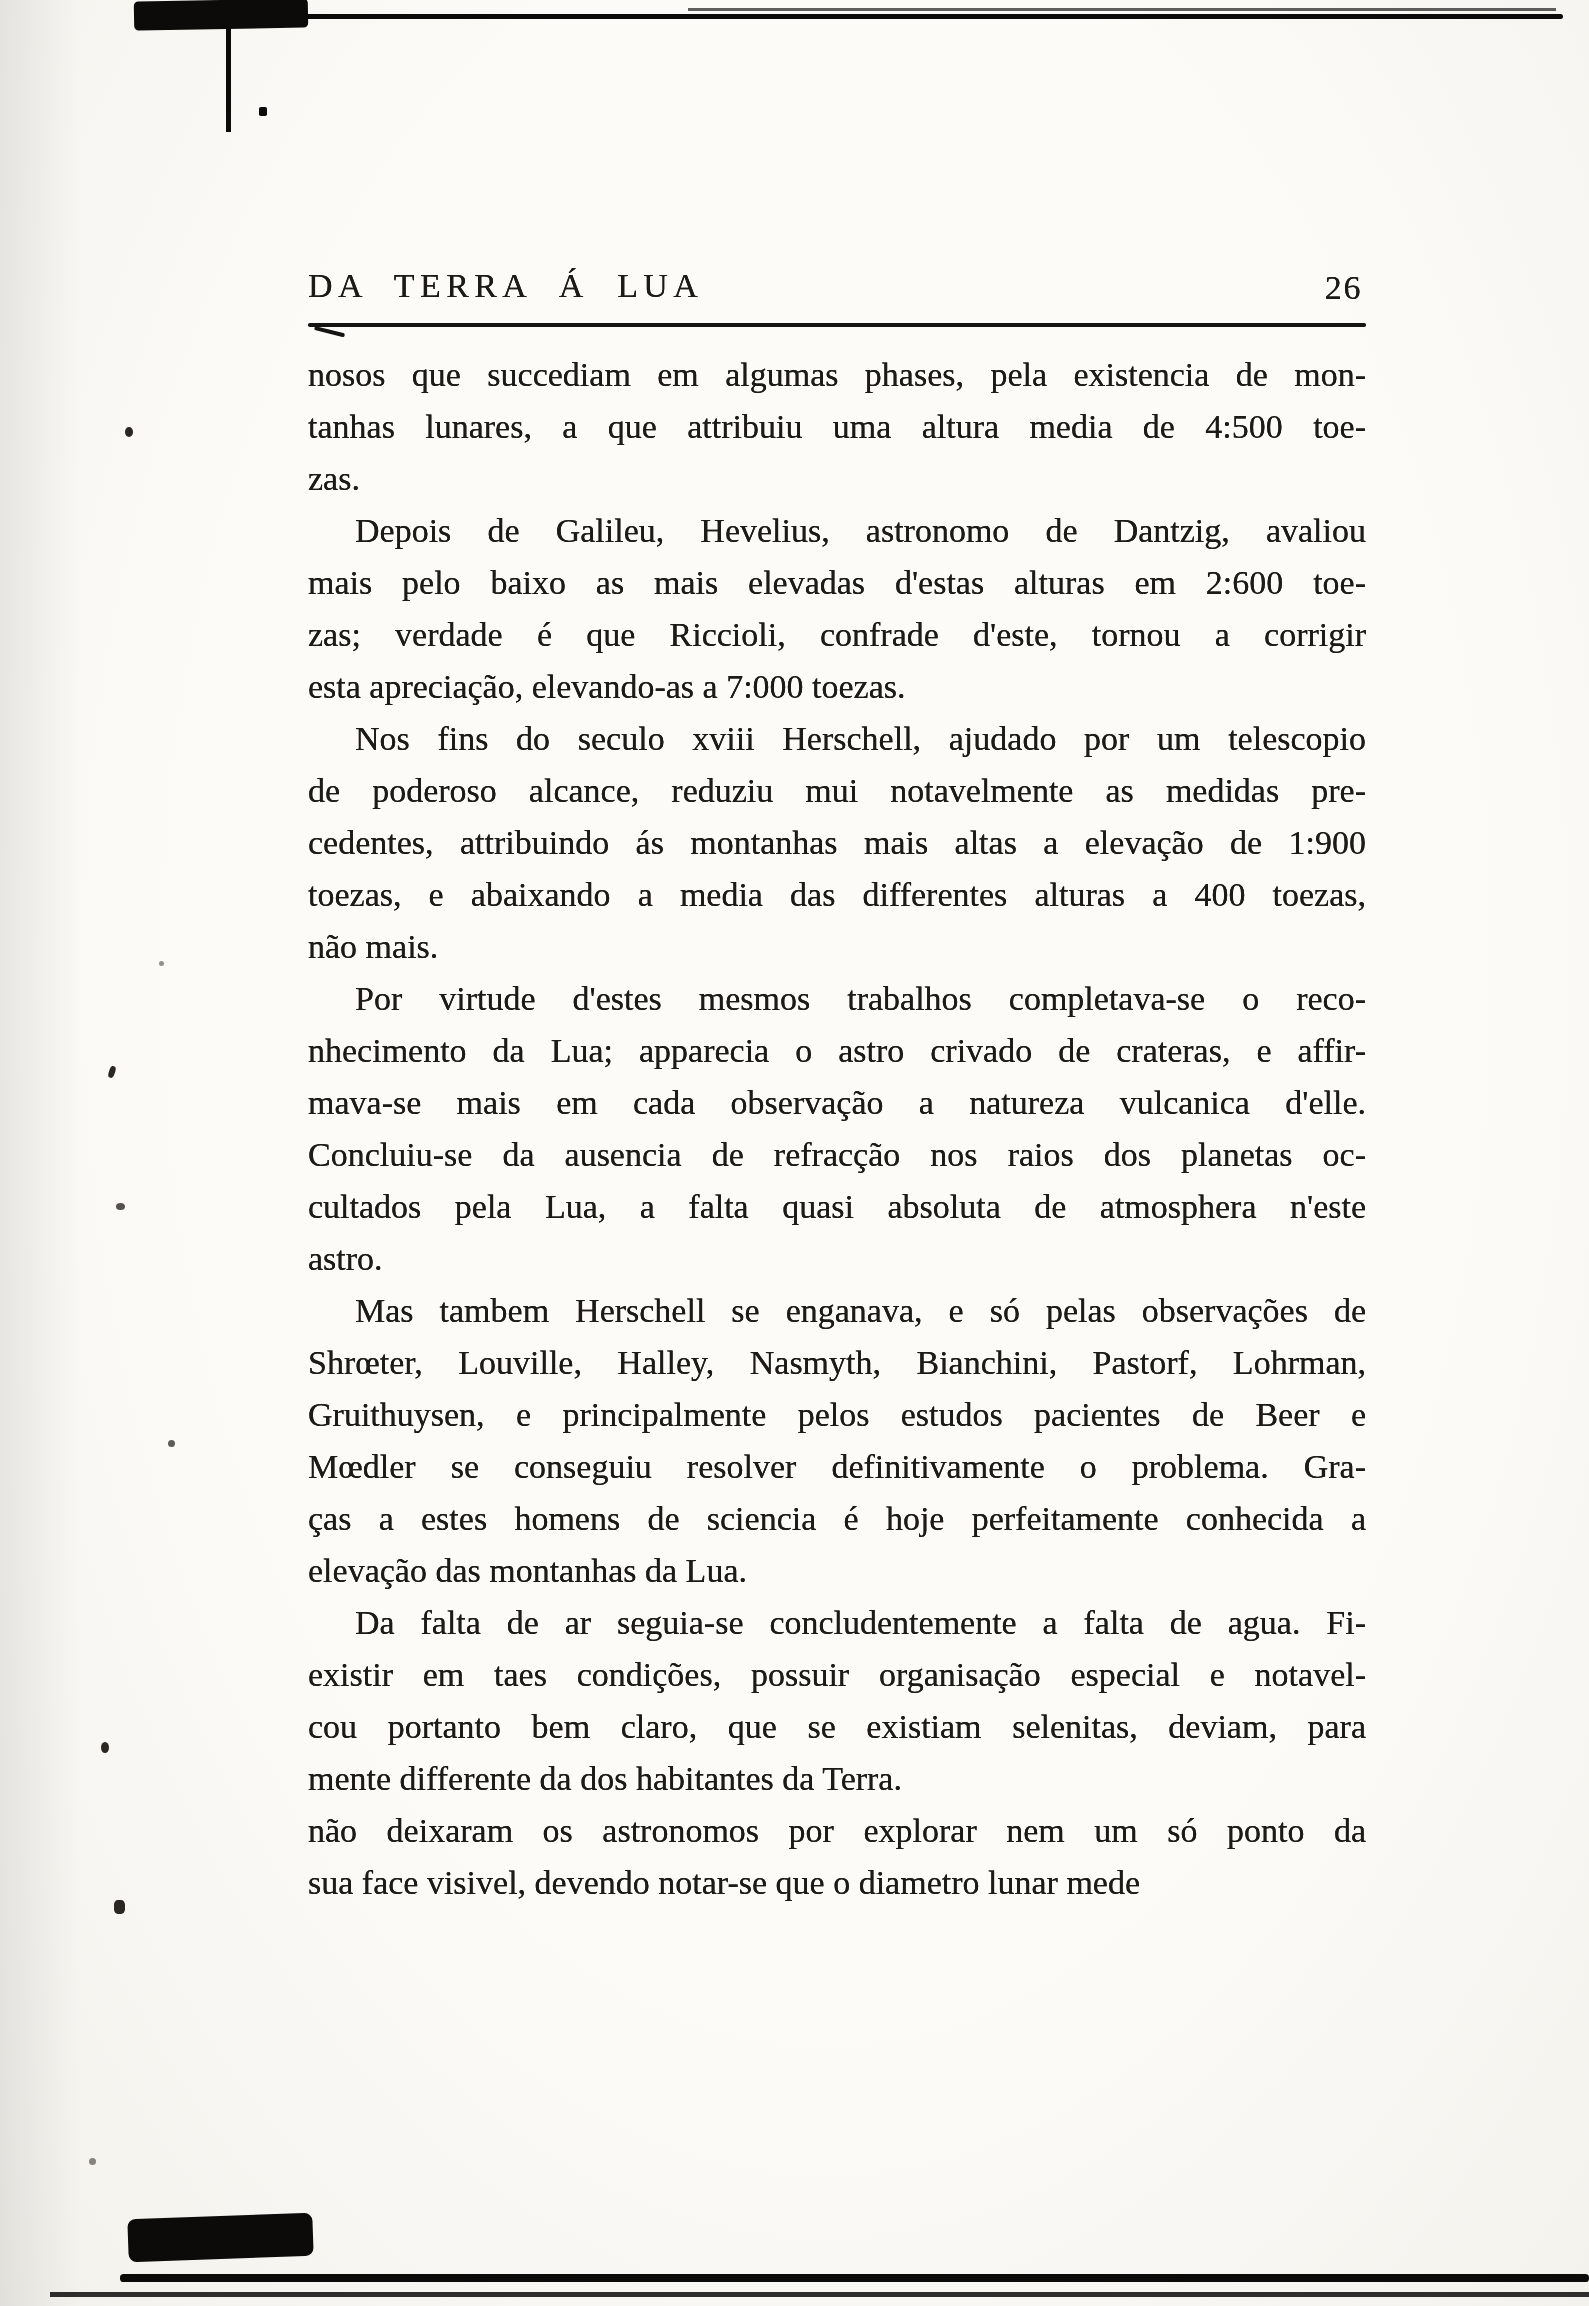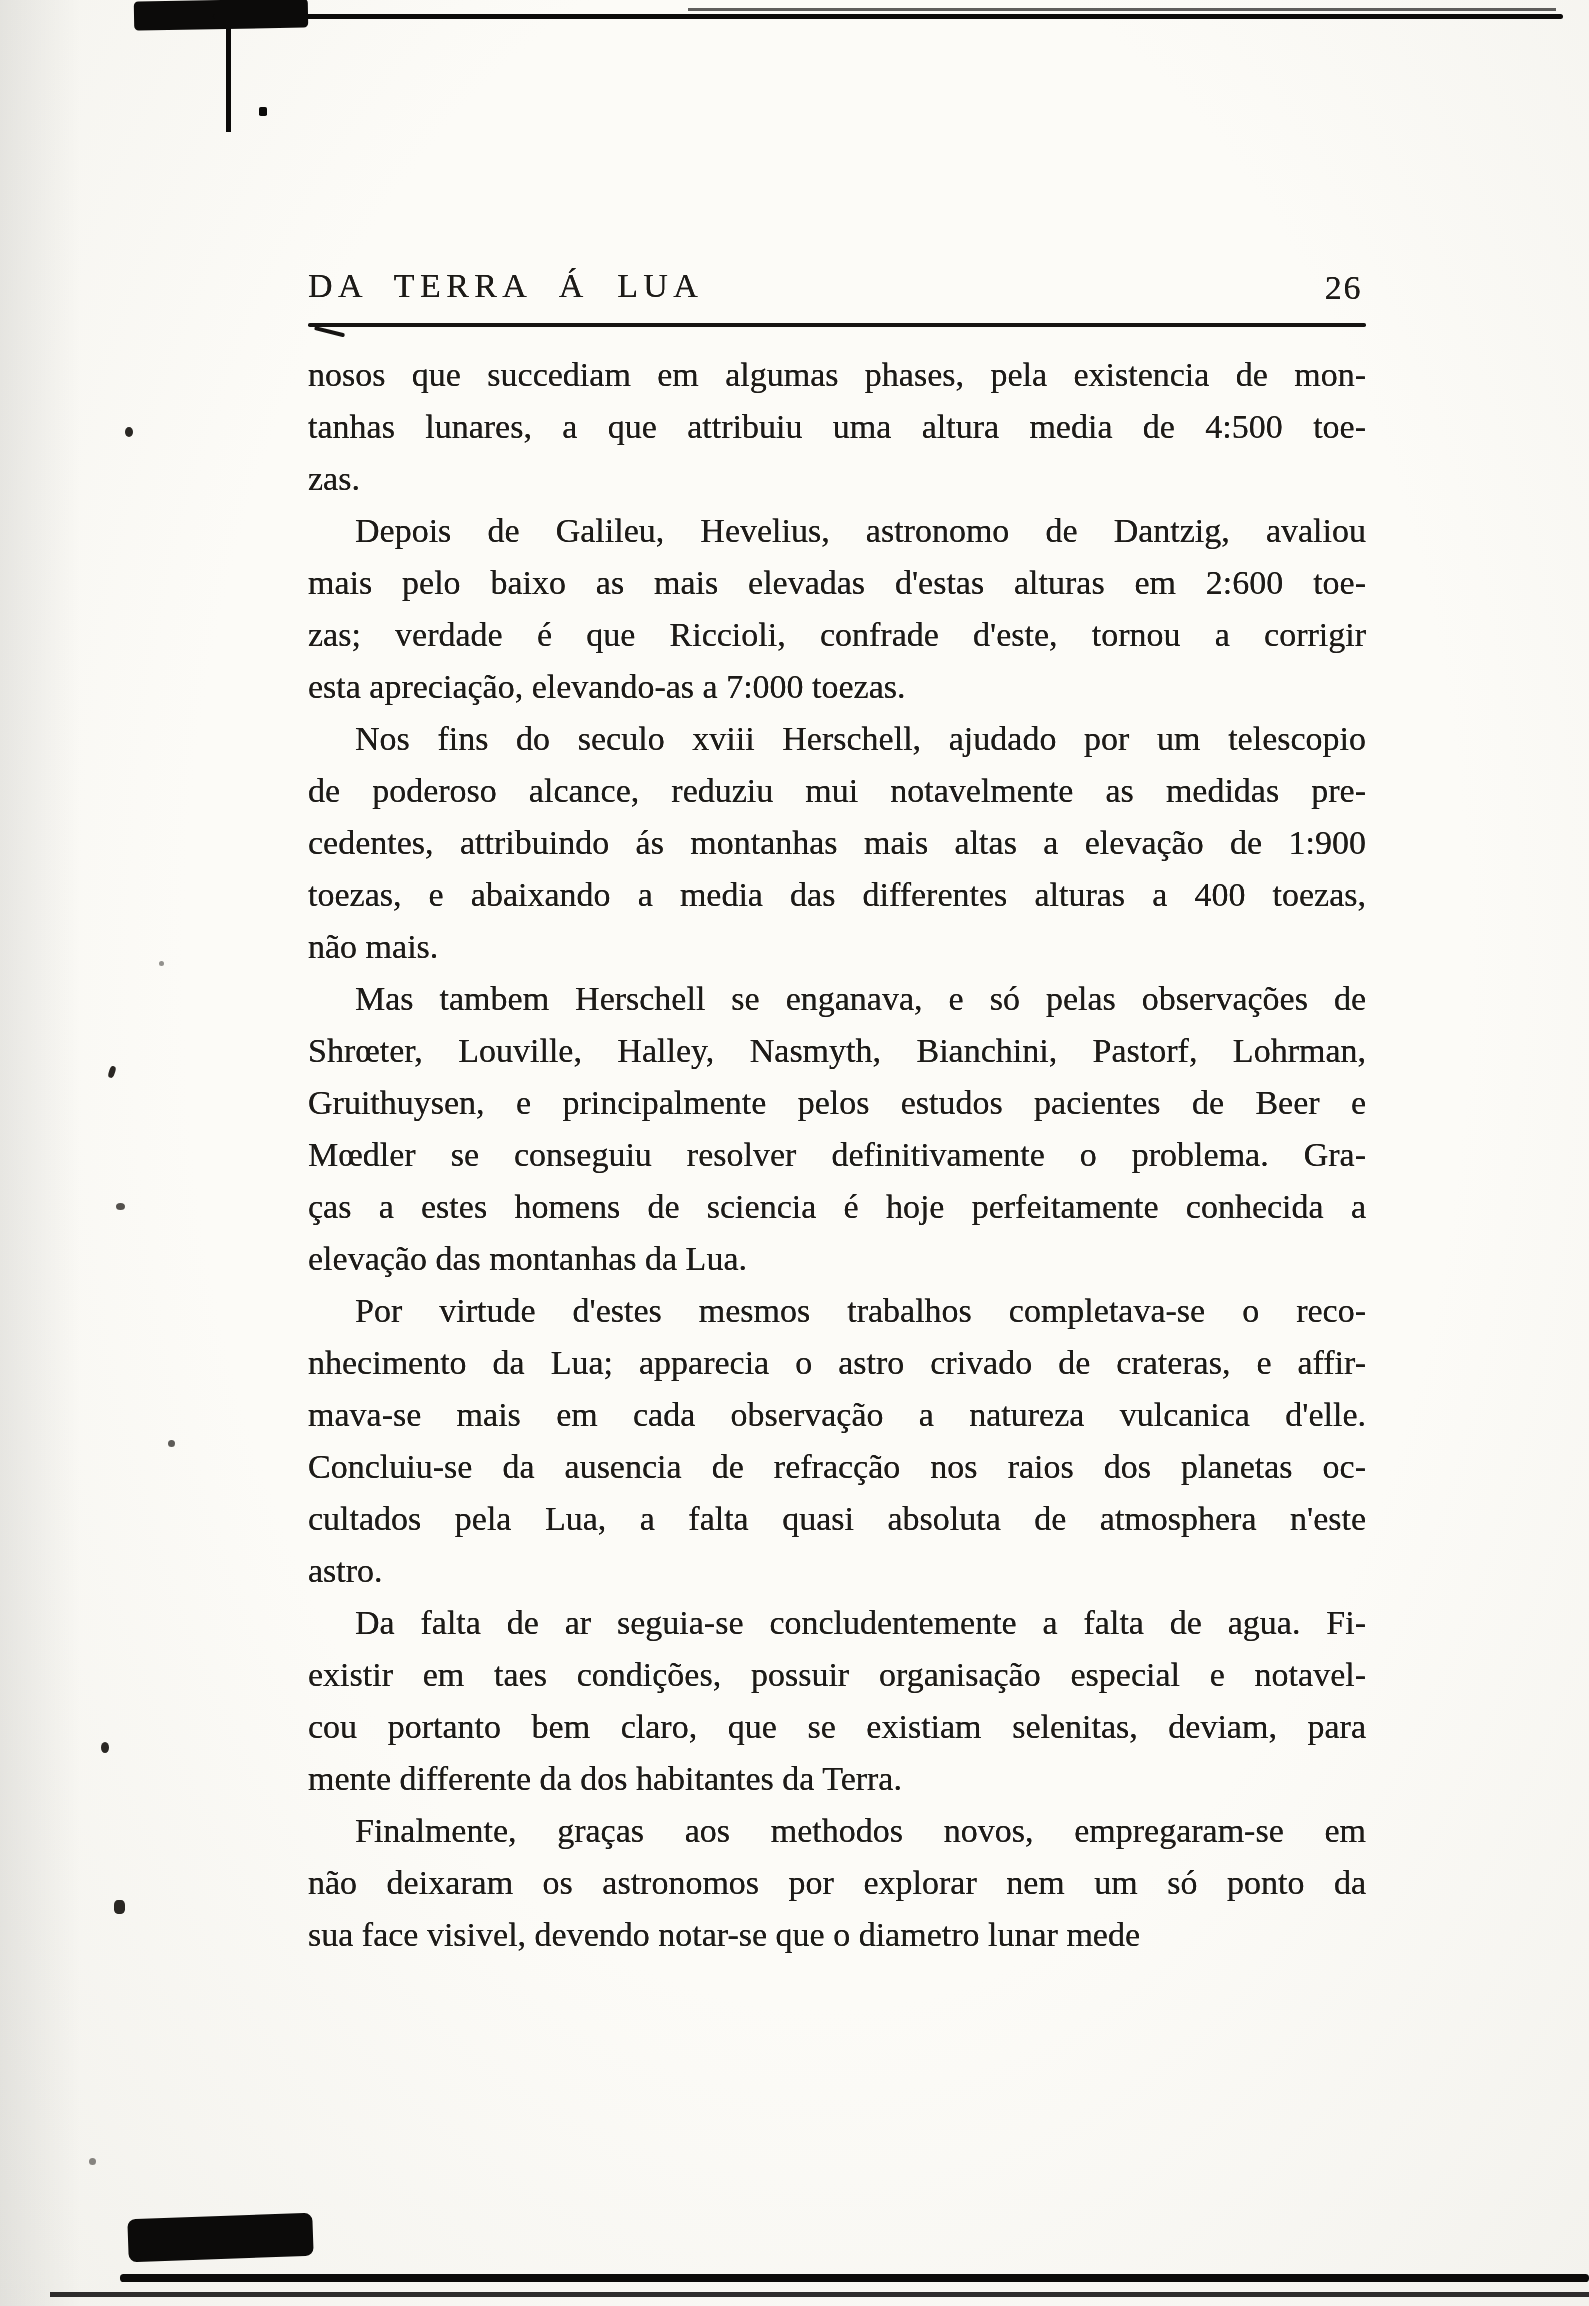--- a/index.html
+++ b/index.html
@@ -167,6 +167,14 @@
           <div class="line last">não mais.</div>
         </div>
         <div class="paragraph">
+          <div class="line first">Por virtude d'estes mesmos trabalhos completava-se o reco-</div>
+          <div class="line">nhecimento da Lua; apparecia o astro crivado de crateras, e affir-</div>
+          <div class="line">mava-se mais em cada observação a natureza vulcanica d'elle.</div>
+          <div class="line">Concluiu-se da ausencia de refracção nos raios dos planetas oc-</div>
+          <div class="line">cultados pela Lua, a falta quasi absoluta de atmosphera n'este</div>
+          <div class="line last">astro.</div>
+        </div>
+        <div class="paragraph">
           <div class="line first">Mas tambem Herschell se enganava, e só pelas observações de</div>
           <div class="line">Shrœter, Louville, Halley, Nasmyth, Bianchini, Pastorf, Lohrman,</div>
           <div class="line">Gruithuysen, e principalmente pelos estudos pacientes de Beer e</div>
@@ -175,14 +183,6 @@
           <div class="line last">elevação das montanhas da Lua.</div>
         </div>
         <div class="paragraph">
-          <div class="line first">Por virtude d'estes mesmos trabalhos completava-se o reco-</div>
-          <div class="line">nhecimento da Lua; apparecia o astro crivado de crateras, e affir-</div>
-          <div class="line">mava-se mais em cada observação a natureza vulcanica d'elle.</div>
-          <div class="line">Concluiu-se da ausencia de refracção nos raios dos planetas oc-</div>
-          <div class="line">cultados pela Lua, a falta quasi absoluta de atmosphera n'este</div>
-          <div class="line last">astro.</div>
-        </div>
-        <div class="paragraph">
           <div class="line first">Da falta de ar seguia-se concludentemente a falta de agua. Fi-</div>
           <div class="line">existir em taes condições, possuir organisação especial e notavel-</div>
           <div class="line">cou portanto bem claro, que se existiam selenitas, deviam, para</div>

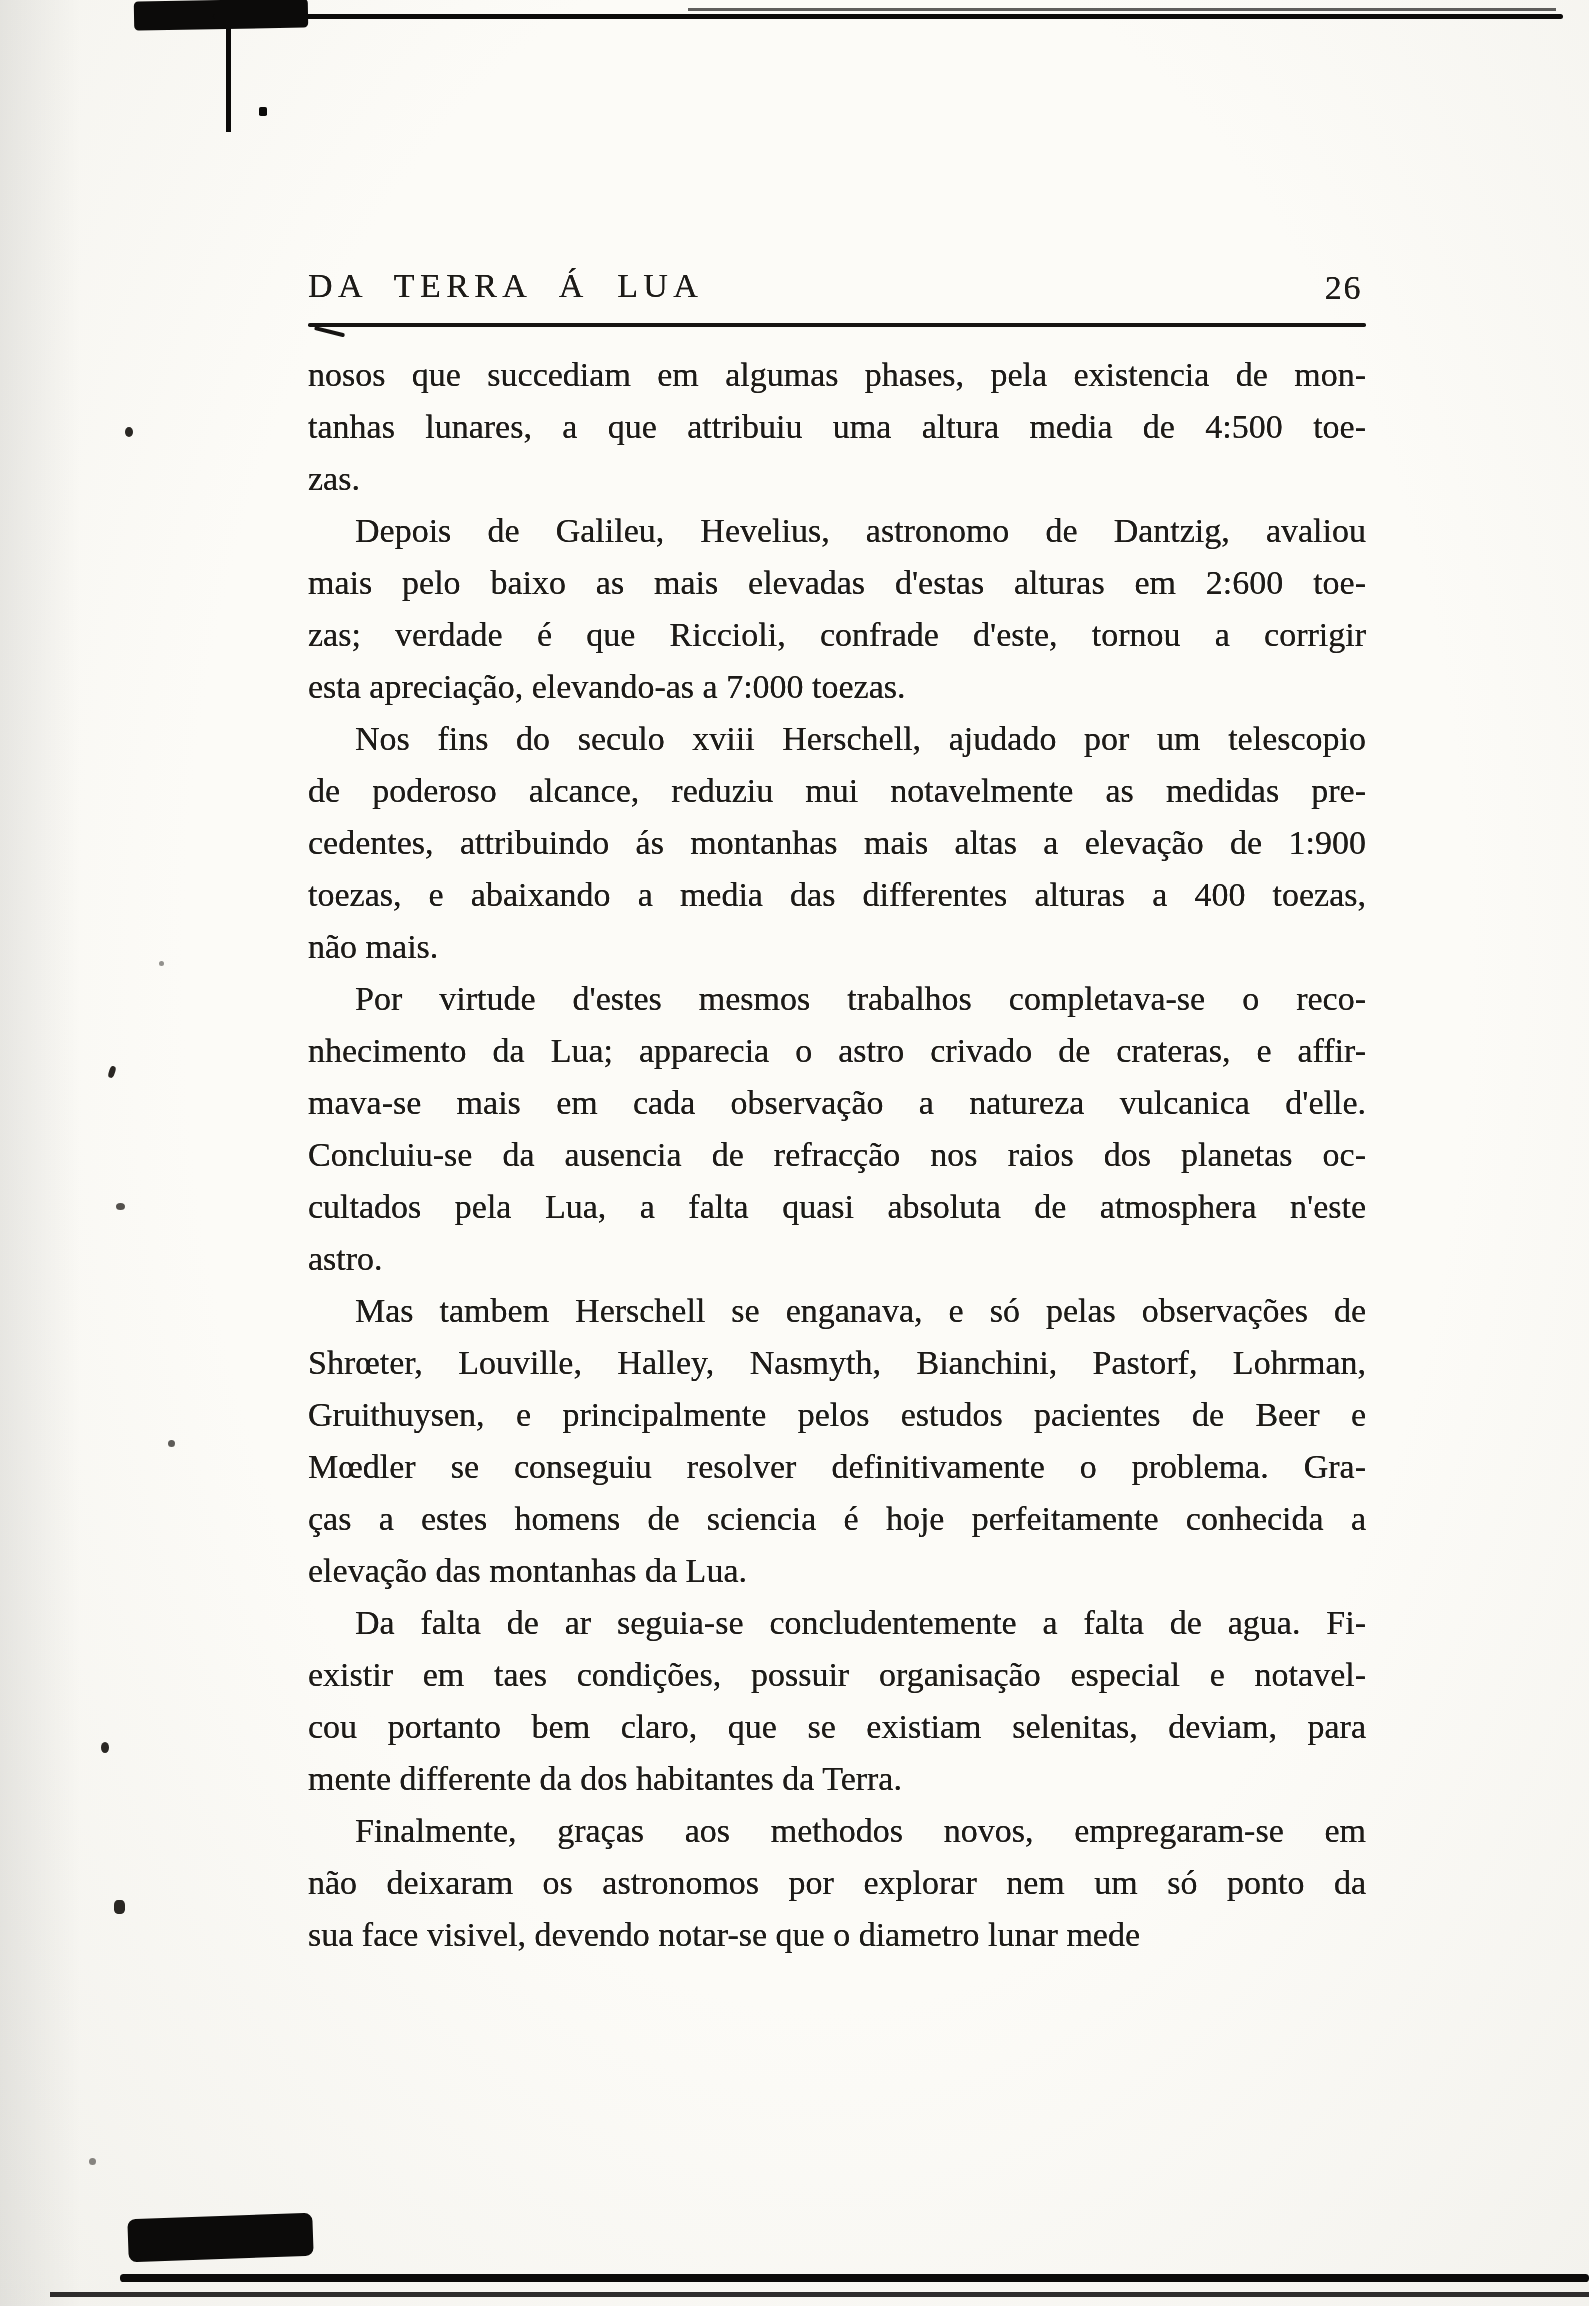--- a/index.html
+++ b/index.html
@@ -189,7 +189,6 @@
           <div class="line last">mente differente da dos habitantes da Terra.</div>
         </div>
         <div class="paragraph">
-          <div class="line first">Finalmente, graças aos methodos novos, empregaram-se em</div>
           <div class="line">não deixaram os astronomos por explorar nem um só ponto da</div>
           <div class="line last">sua face visivel, devendo notar-se que o diametro lunar mede</div>
         </div>

